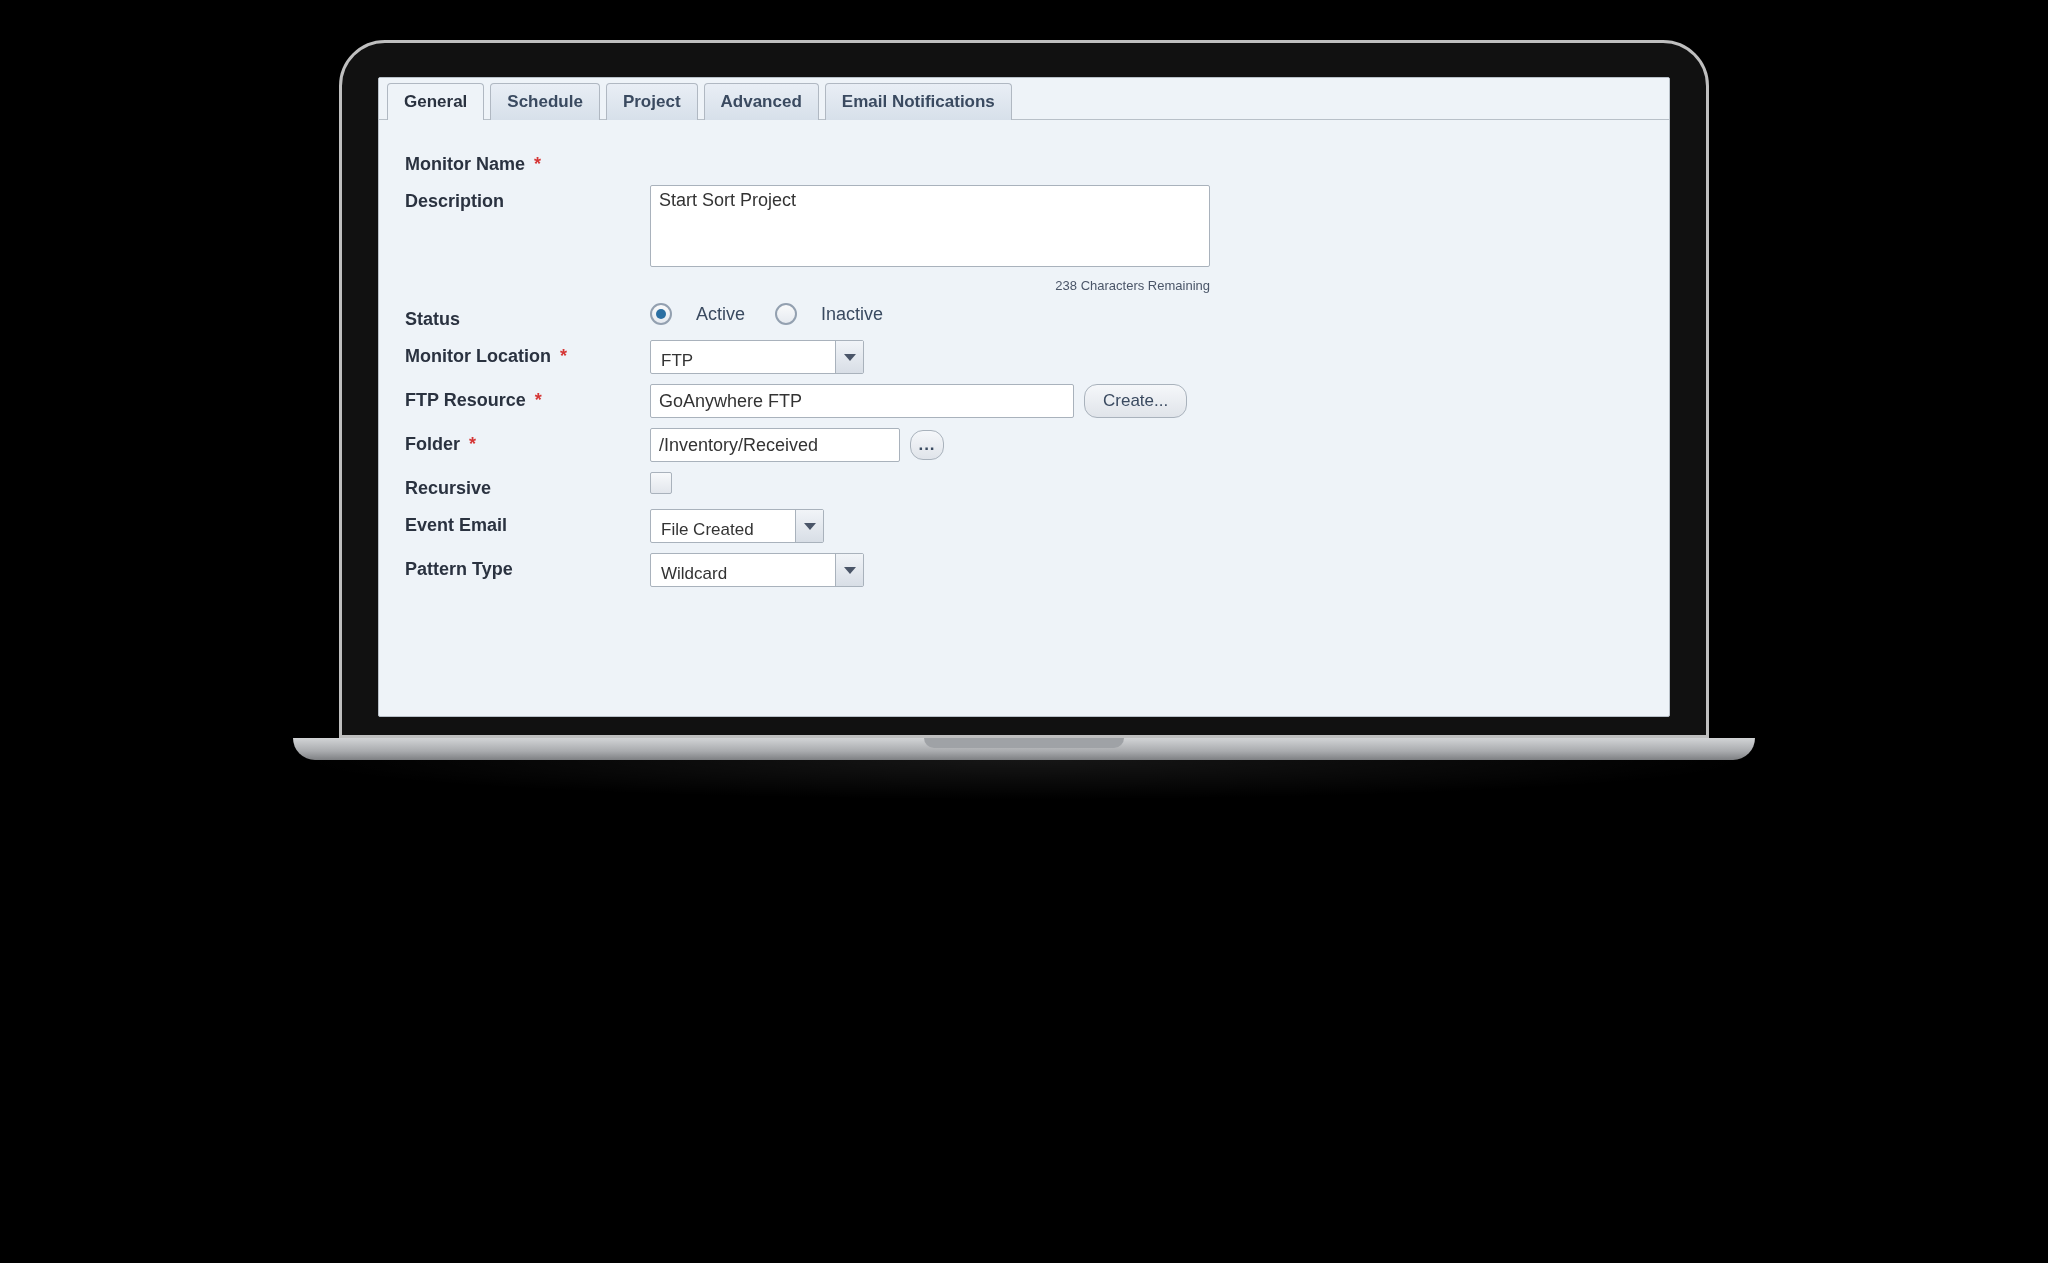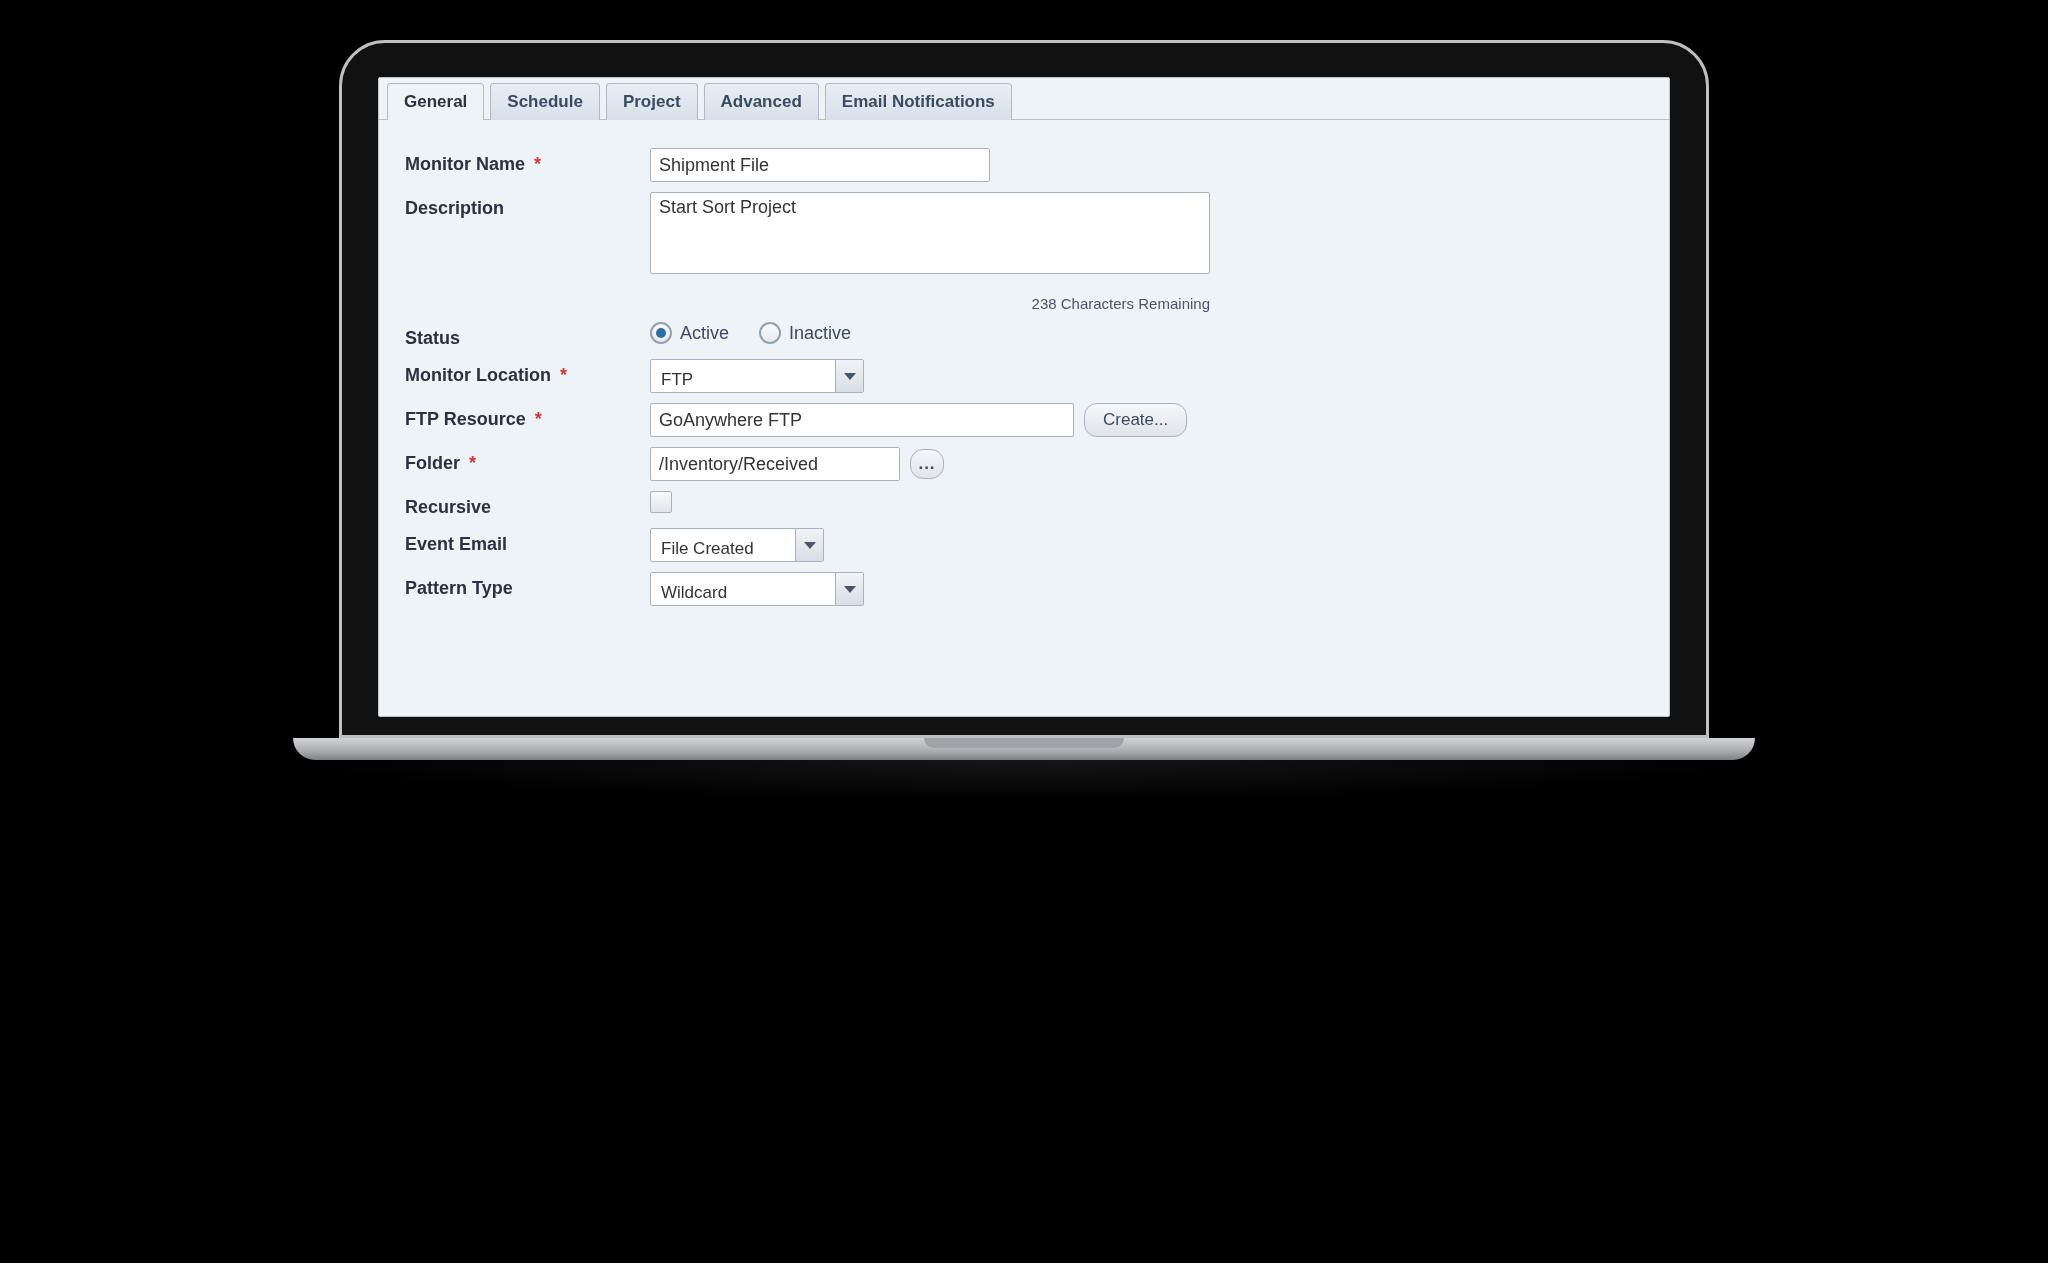--- a/index.html
+++ b/index.html
@@ -245,7 +245,6 @@
             <span>Monitor Name</span>
             <span class="req">*</span>
           </div>
-          <input class="text input-monitor-name" type="text" value="Shipment File" style="">
         </div>
 
         <div class="row">

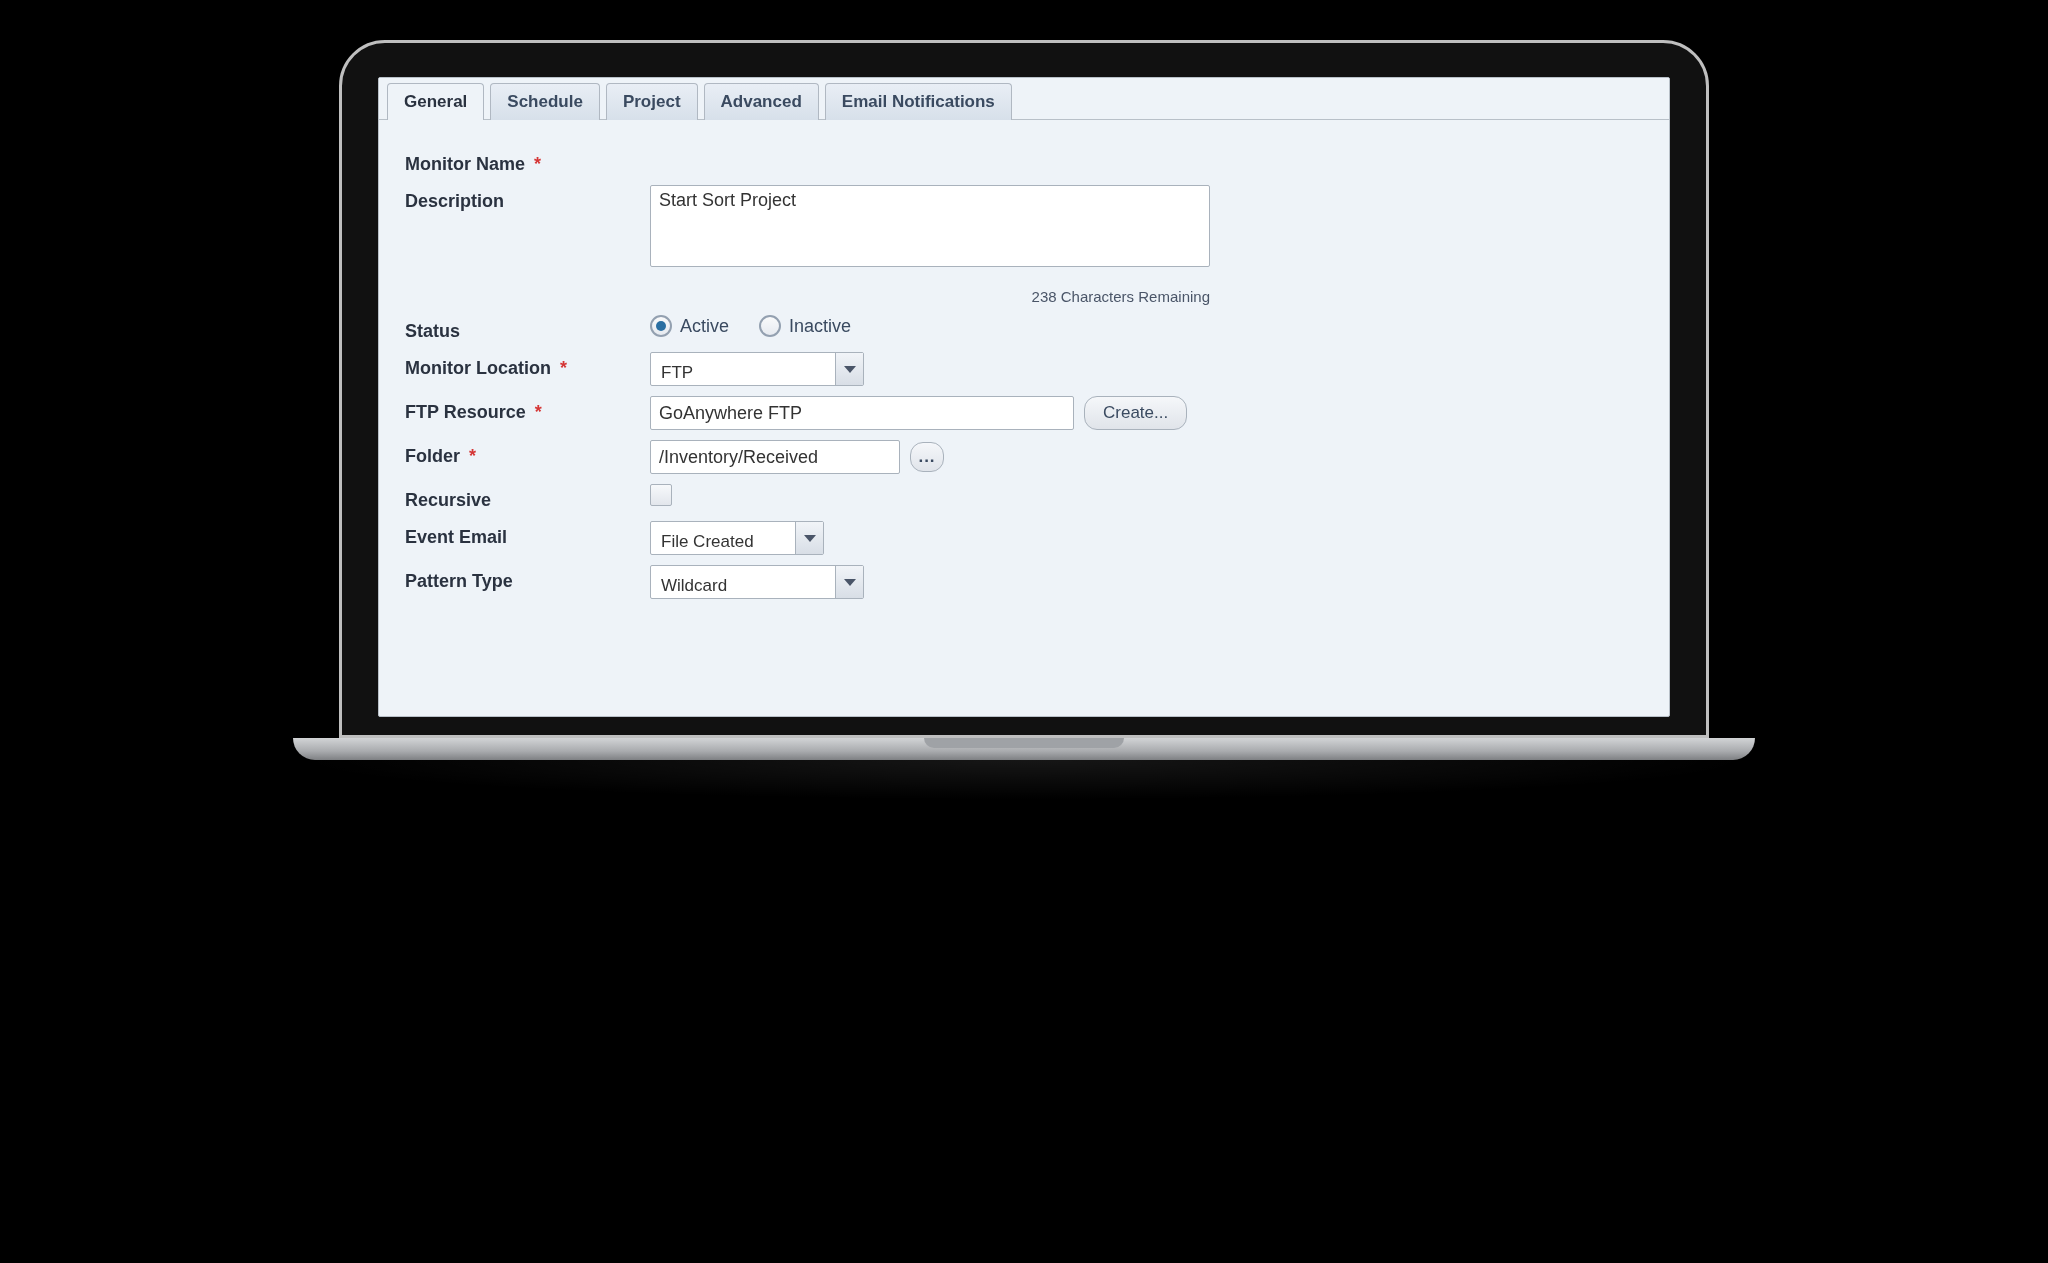--- a/index.html
+++ b/index.html
@@ -102,8 +102,8 @@
     width: 560px;
     text-align: right;
     color: #4a5568;
-    font-size: 15px;
-    margin-top: 16px;
+    font-size: 13px;
+    margin-top: 6px;
   }
 
   

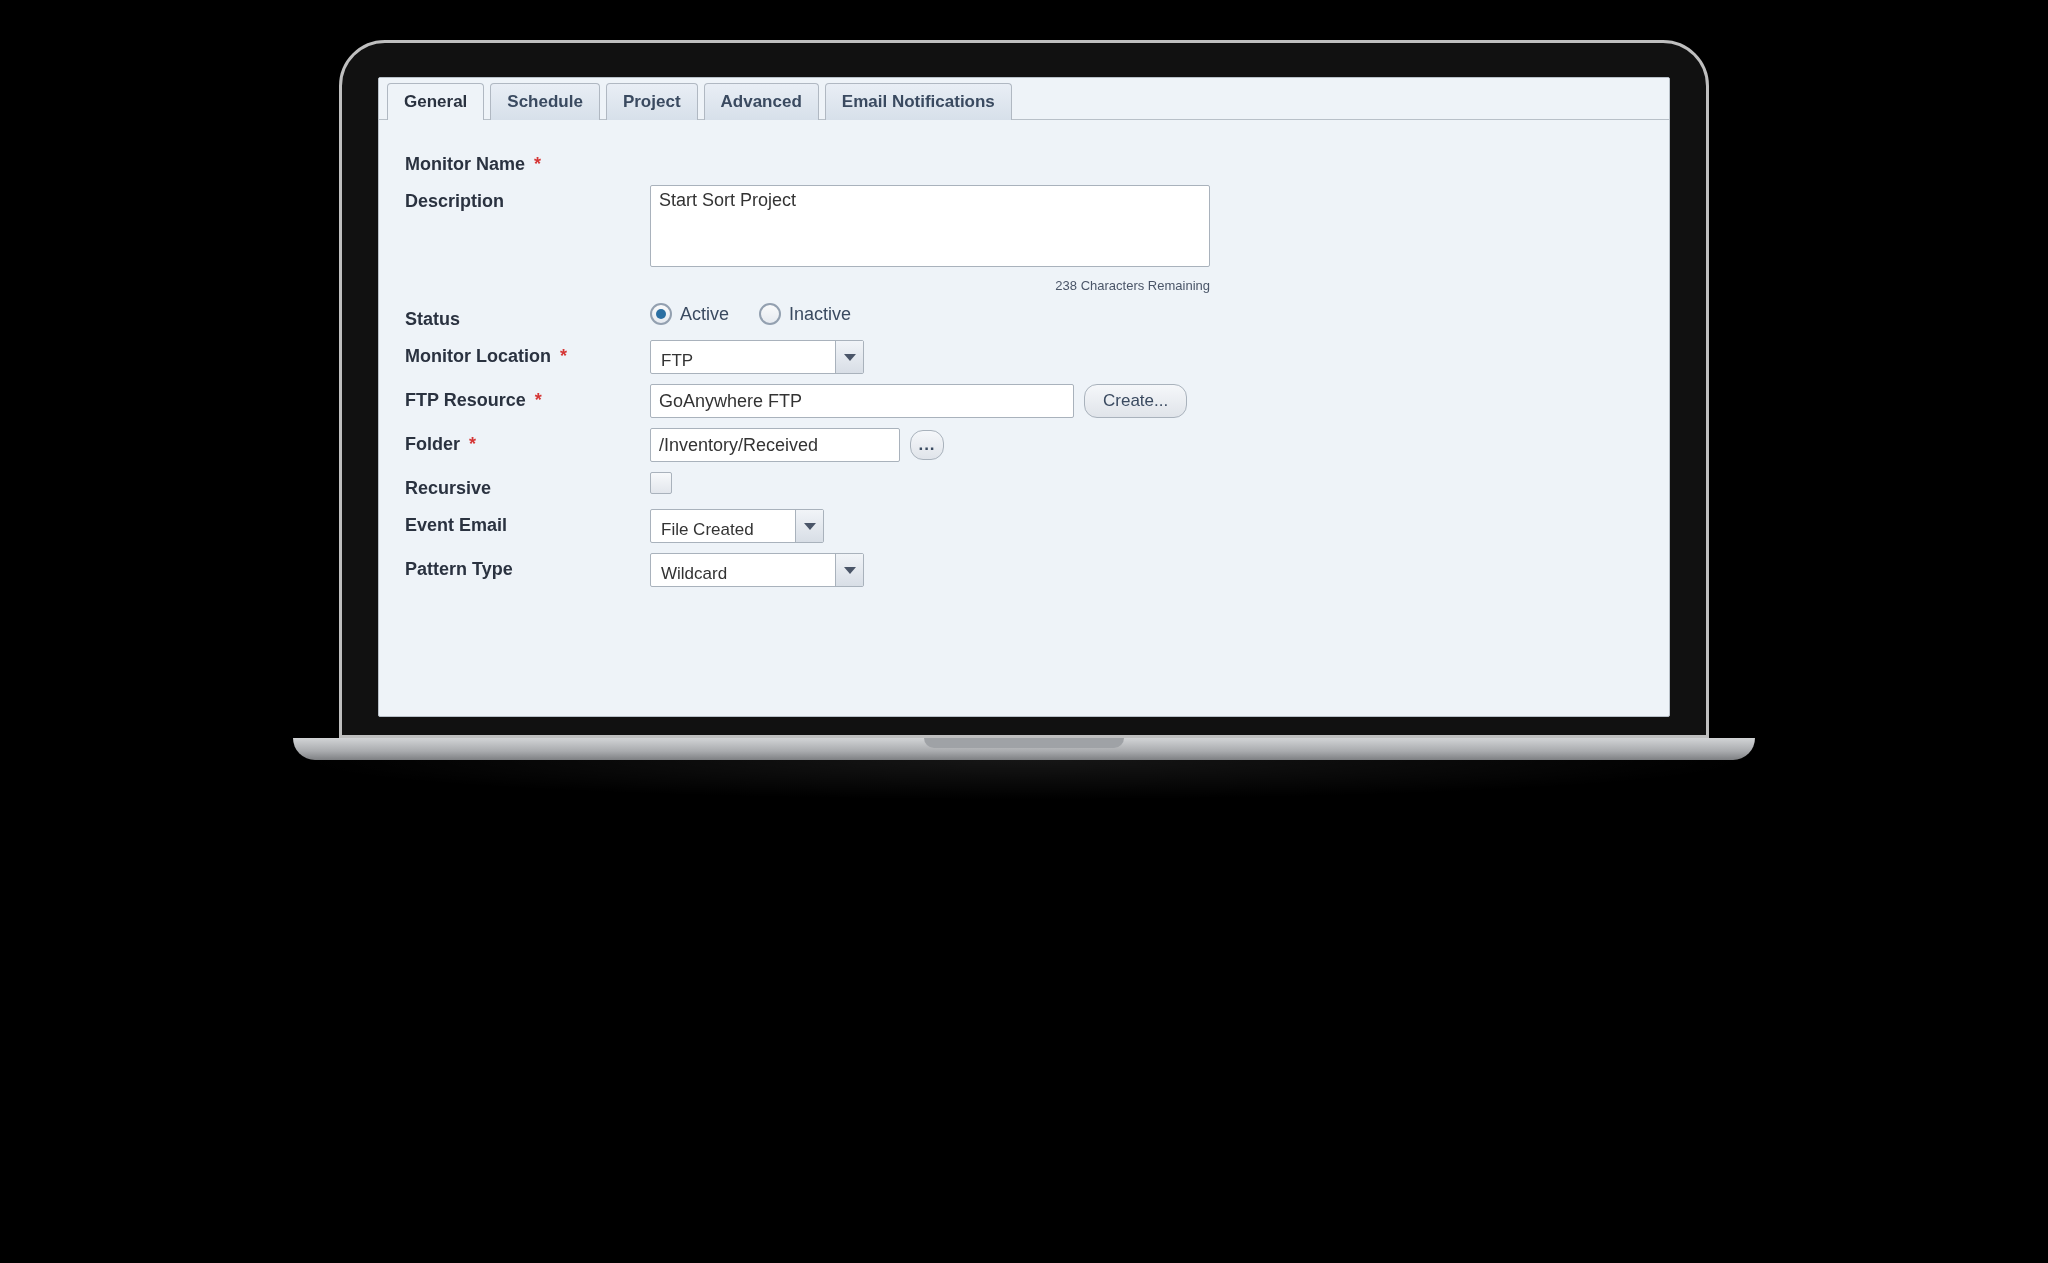--- a/index.html
+++ b/index.html
@@ -176,7 +176,7 @@
   .radio {
     display: inline-flex;
     align-items: center;
-    gap: 8px;
+    gap: 24px;
     margin-right: 20px;
     cursor: pointer;
     color: #3a4a60;

